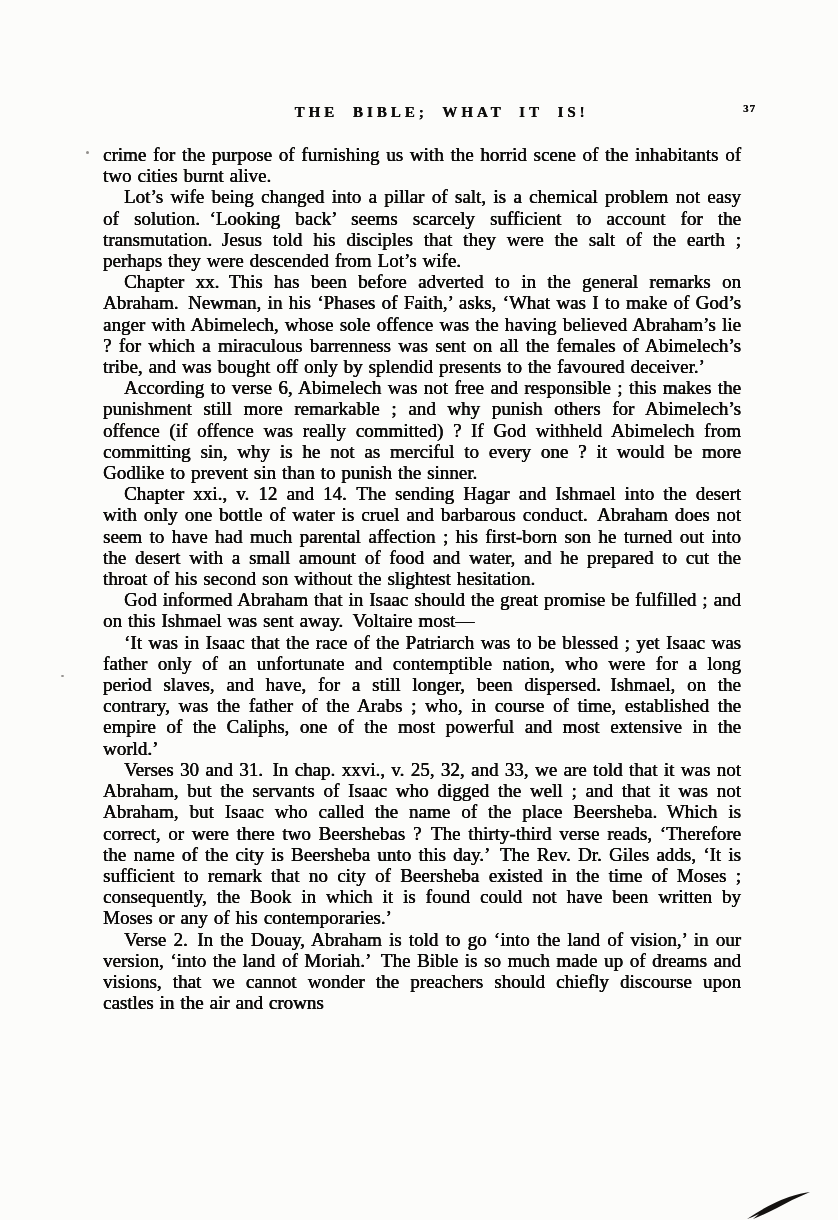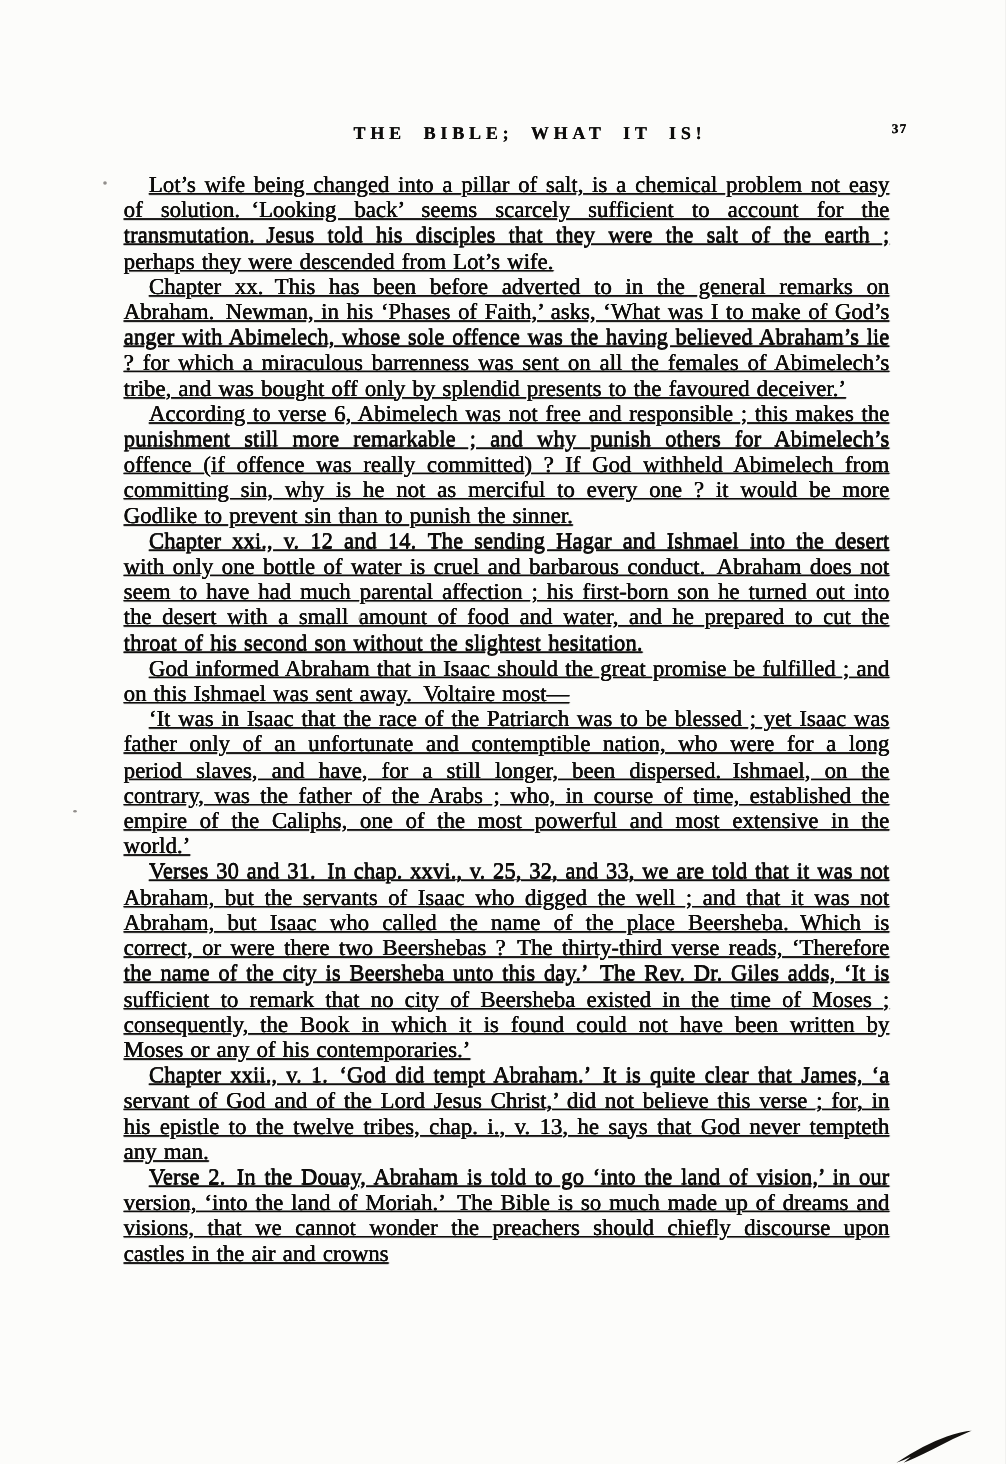--- a/index.html
+++ b/index.html
@@ -75,6 +75,7 @@
   <div class="page-number">37</div>
 
   <div class="body-text">
+    <p>crime for the purpose of furnishing us with the horrid scene of the inhabitants of two cities burnt alive.</p>
     <p class="indent">Lot’s wife being changed into a pillar of salt, is a chemical problem not easy of solution. ‘Looking back’ seems scarcely sufficient to account for the transmutation. Jesus told his disciples that they were the salt of the earth ; perhaps they were descended from Lot’s wife.</p>
     <p class="indent">Chapter xx. This has been before adverted to in the general remarks on Abraham. Newman, in his ‘Phases of Faith,’ asks, ‘What was I to make of God’s anger with Abimelech, whose sole offence was the having believed Abraham’s lie ? for which a miraculous barrenness was sent on all the females of Abimelech’s tribe, and was bought off only by splendid presents to the favoured deceiver.’</p>
     <p class="indent">According to verse 6, Abimelech was not free and responsible ; this makes the punishment still more remarkable ; and why punish others for Abimelech’s offence (if offence was really committed) ? If God withheld Abimelech from committing sin, why is he not as merciful to every one ? it would be more Godlike to prevent sin than to punish the sinner.</p>

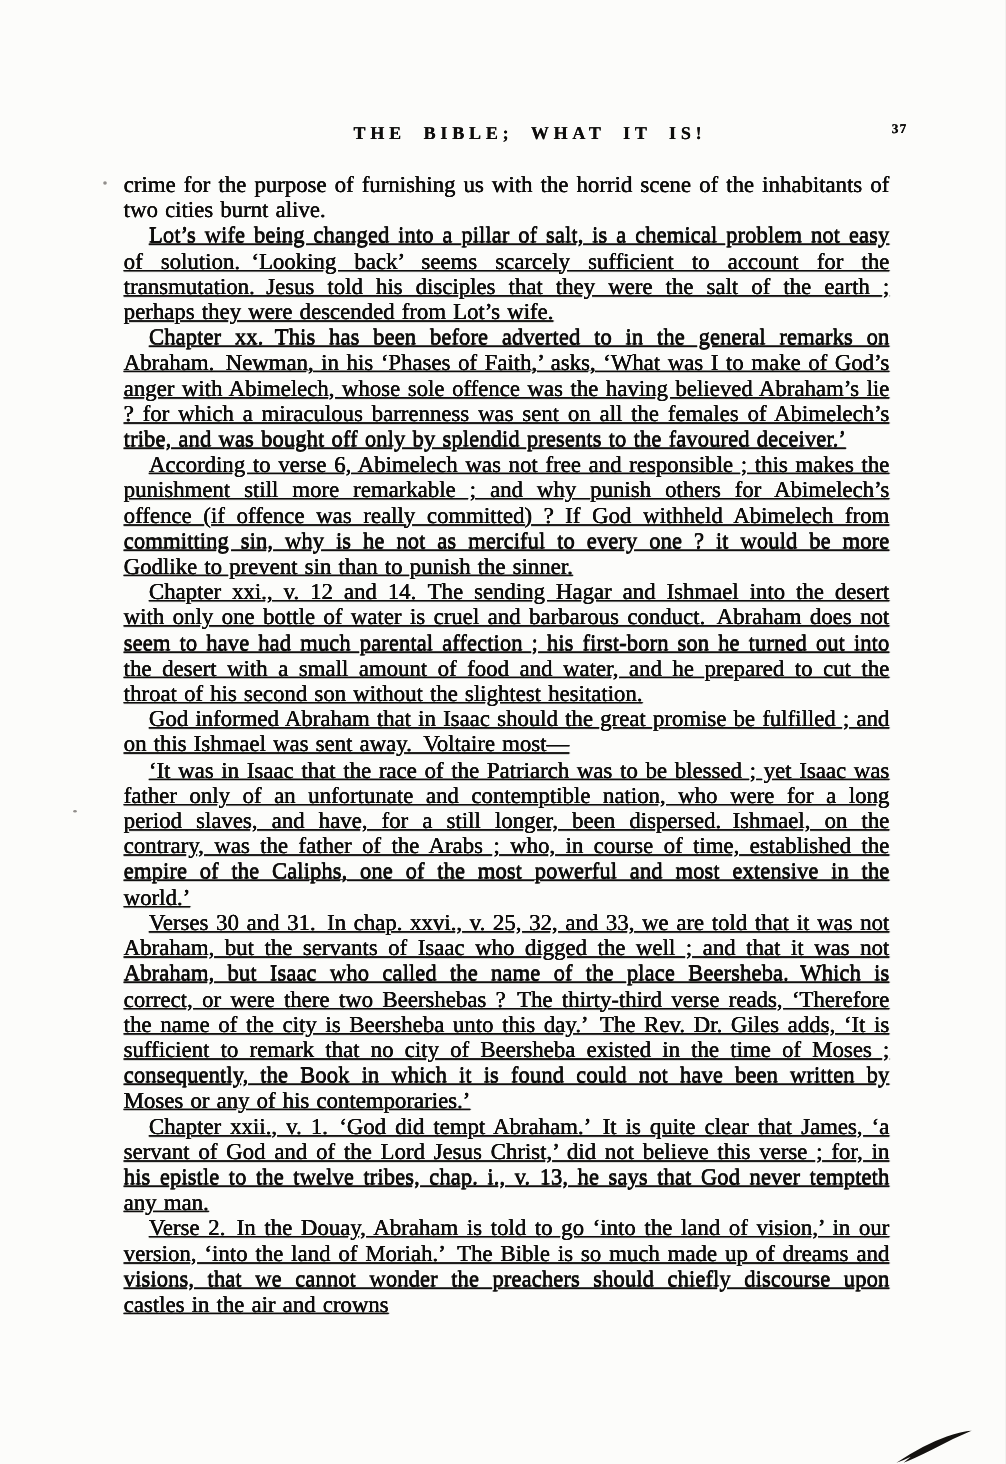--- a/index.html
+++ b/index.html
@@ -47,7 +47,7 @@
     word-spacing: 1.2px;
   }
   .body-text p { margin: 0; padding: 0; }
-  .body-text p.indent { text-indent: 21px; text-decoration: underline; }
+  .body-text p.indent { text-indent: 21px; }
   .ink-swoosh {
     position: absolute;
     left: 747px;

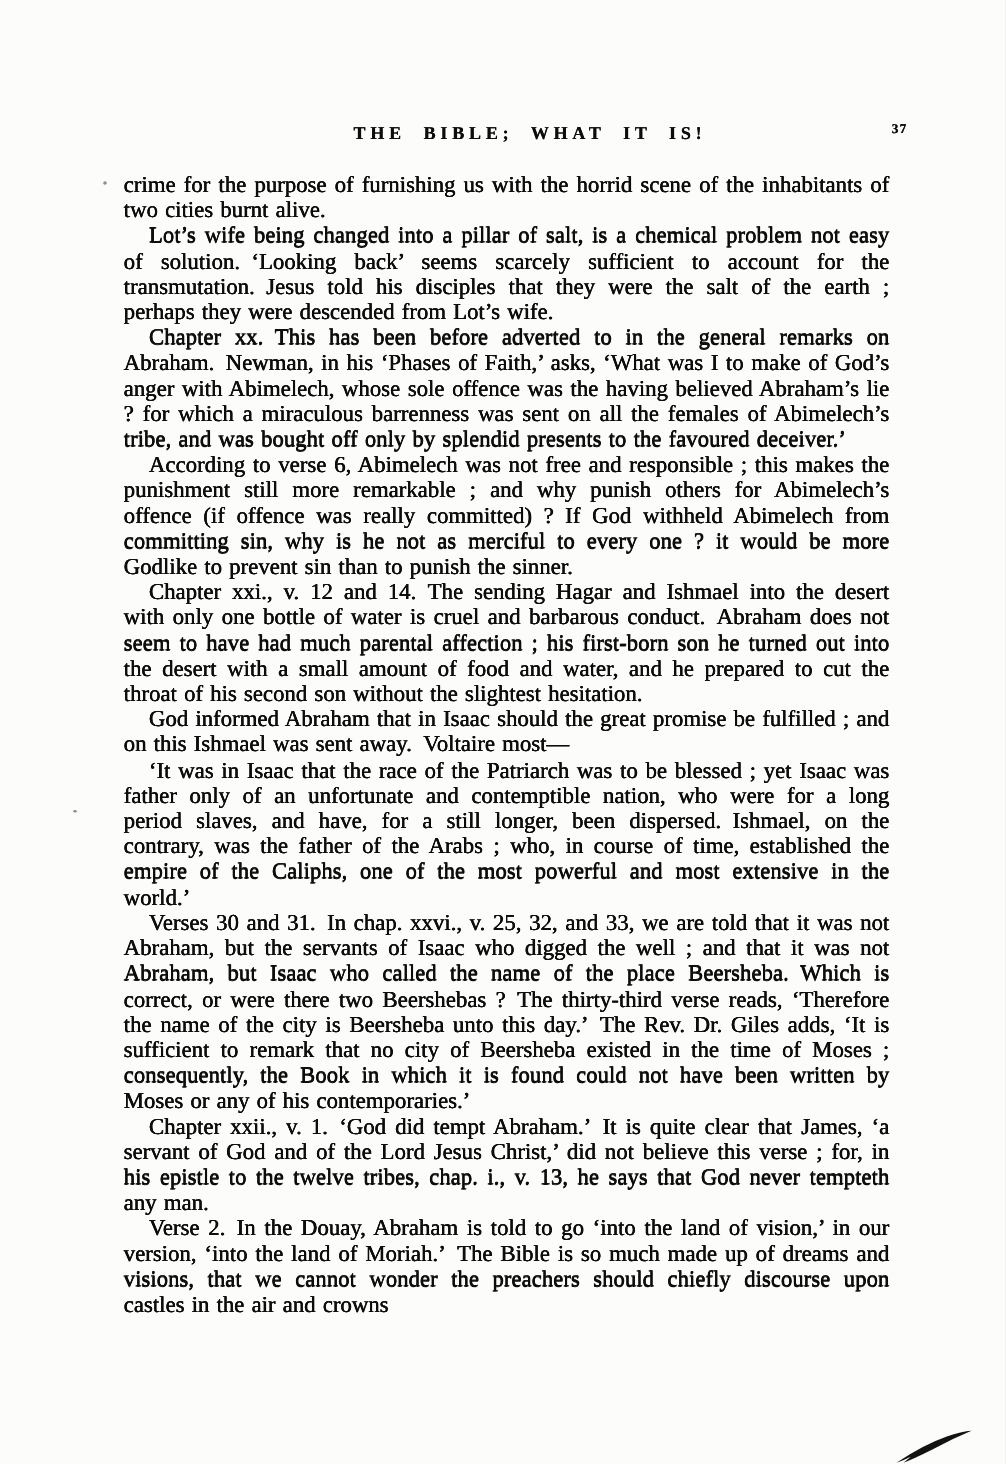--- a/index.html
+++ b/index.html
@@ -83,7 +83,6 @@
     <p class="indent">God informed Abraham that in Isaac should the great promise be fulfilled ; and on this Ishmael was sent away. Voltaire most—</p>
     <p class="indent">‘It was in Isaac that the race of the Patriarch was to be blessed ; yet Isaac was father only of an unfortunate and contemptible nation, who were for a long period slaves, and have, for a still longer, been dispersed. Ishmael, on the contrary, was the father of the Arabs ; who, in course of time, established the empire of the Caliphs, one of the most powerful and most extensive in the world.’</p>
     <p class="indent">Verses 30 and 31. In chap. xxvi., v. 25, 32, and 33, we are told that it was not Abraham, but the servants of Isaac who digged the well ; and that it was not Abraham, but Isaac who called the name of the place Beersheba. Which is correct, or were there two Beershebas ? The thirty-third verse reads, ‘Therefore the name of the city is Beersheba unto this day.’ The Rev. Dr. Giles adds, ‘It is sufficient to remark that no city of Beersheba existed in the time of Moses ; consequently, the Book in which it is found could not have been written by Moses or any of his contemporaries.’</p>
-    <p class="indent">Chapter xxii., v. 1. ‘God did tempt Abraham.’ It is quite clear that James, ‘a servant of God and of the Lord Jesus Christ,’ did not believe this verse ; for, in his epistle to the twelve tribes, chap. i., v. 13, he says that God never tempteth any man.</p>
     <p class="indent">Verse 2. In the Douay, Abraham is told to go ‘into the land of vision,’ in our version, ‘into the land of Moriah.’ The Bible is so much made up of dreams and visions, that we cannot wonder the preachers should chiefly discourse upon castles in the air and crowns</p>
   </div>
 

